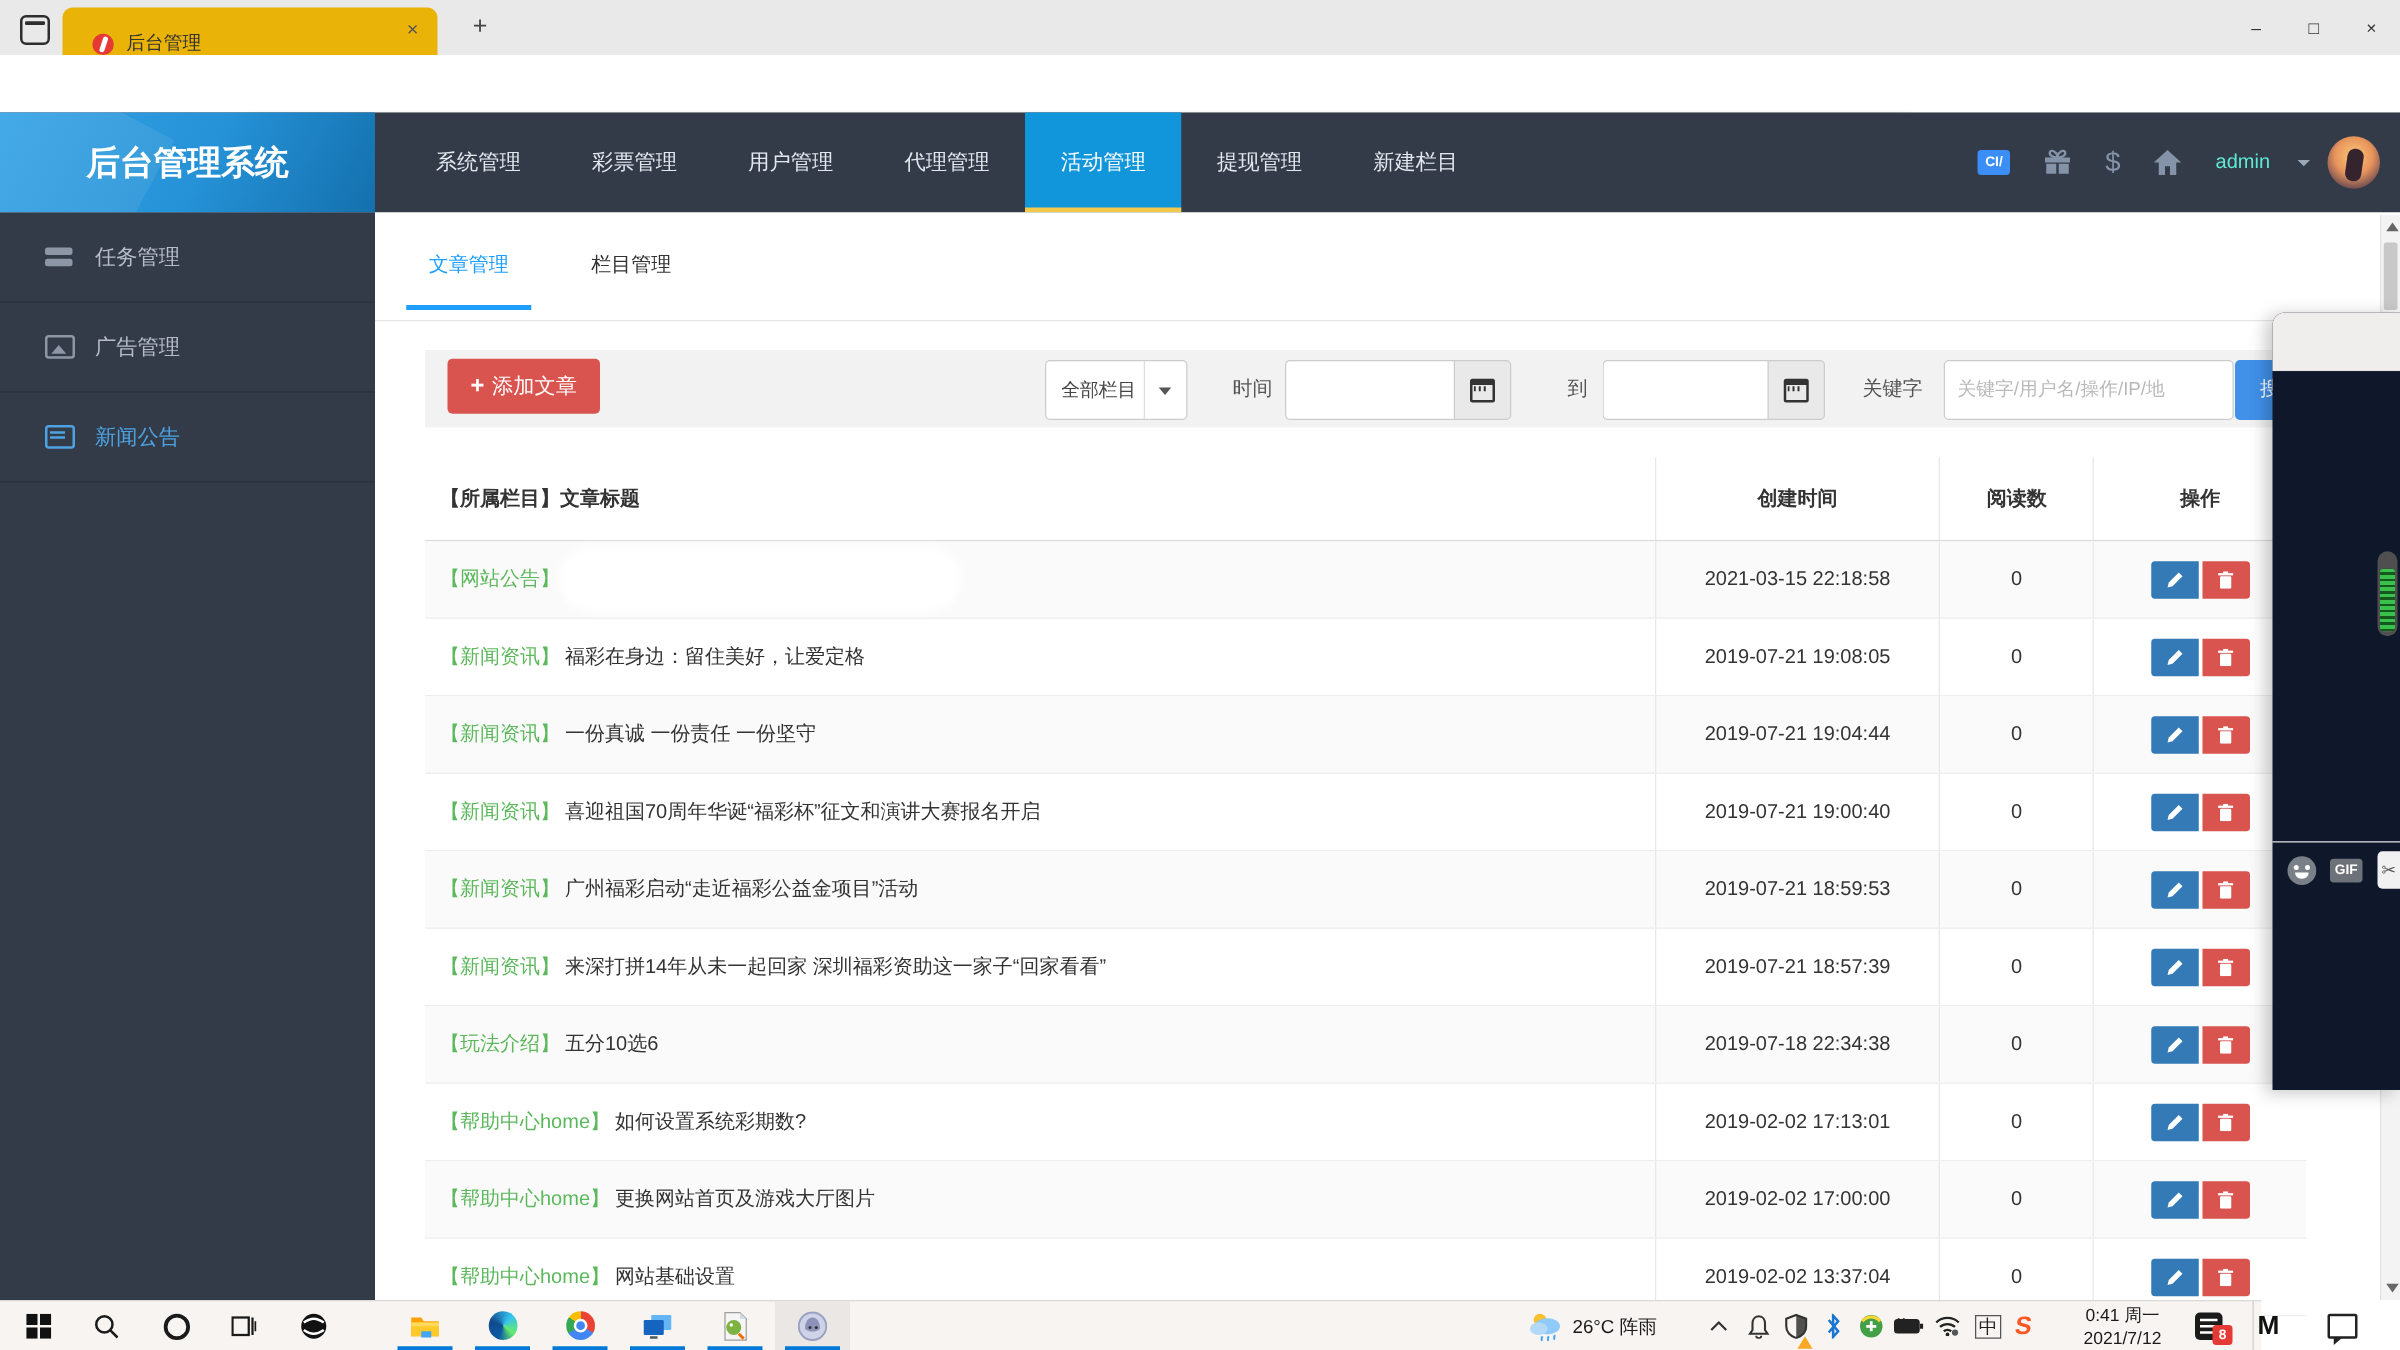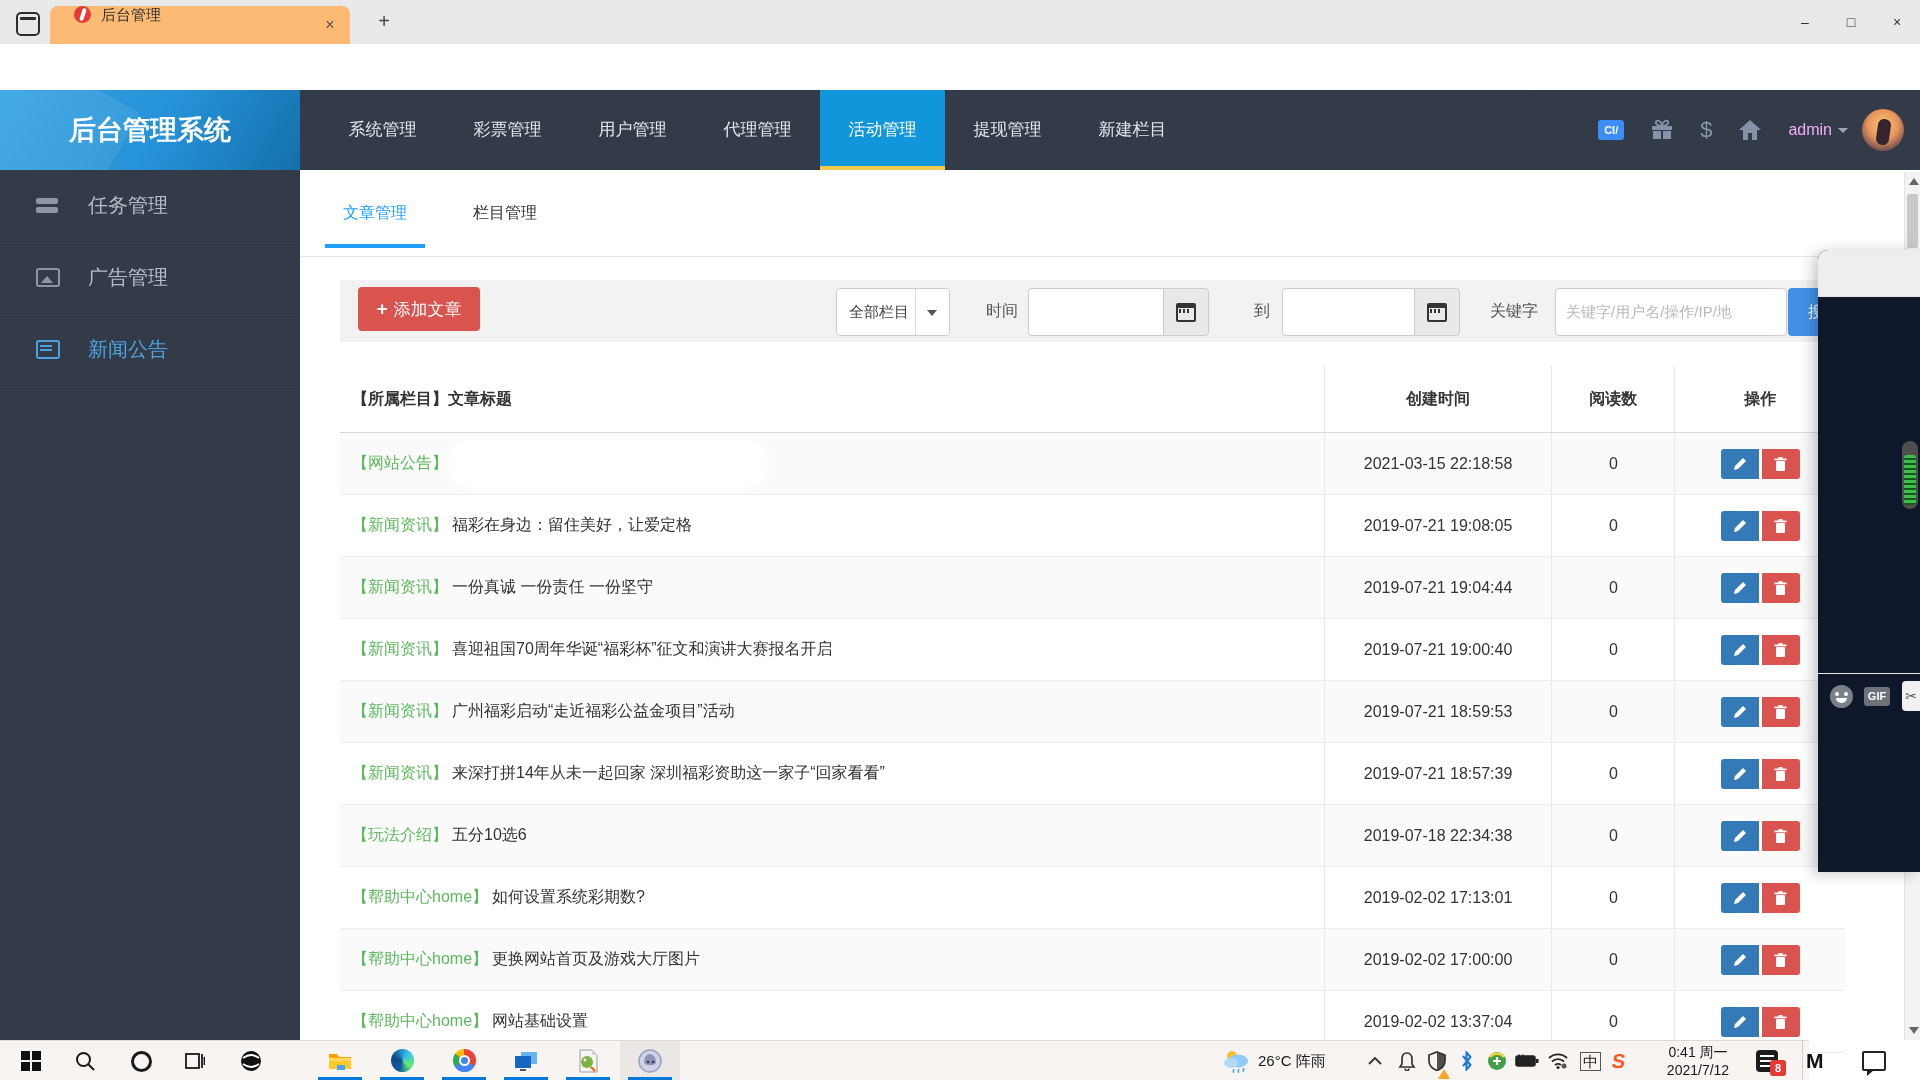--- a/index.html
+++ b/index.html
@@ -11,7 +11,7 @@
   .tabstrip{left:0;top:0;width:1920px;height:44px;background:#e9e9e9}
   .tab-actions{left:16px;top:12px;width:20px;height:20px;border:2px solid #2d2d2d;border-radius:5px}
   .tab-actions:before{content:"";position:absolute;left:2px;right:2px;top:3px;height:3px;background:#2d2d2d;border-radius:1px}
-  .tab{left:50px;top:6px;width:300px;height:38px;background:#fdba74;border-radius:8px 8px 0 0;display:flex;align-items:flex-start}
+  .tab{left:50px;top:6px;width:300px;height:38px;background:#eab308;border-radius:8px 8px 0 0;display:flex;align-items:flex-end}
   .favicon{width:17px;height:17px;margin-left:24px;border-radius:50%;background:#e53935;position:relative;overflow:hidden}
   .favicon:after{content:"";position:absolute;left:7px;top:2px;width:4px;height:13px;background:#fff;border-radius:3px;transform:rotate(18deg)}
   .tab-title{margin-left:10px;font-size:15px;color:#333}

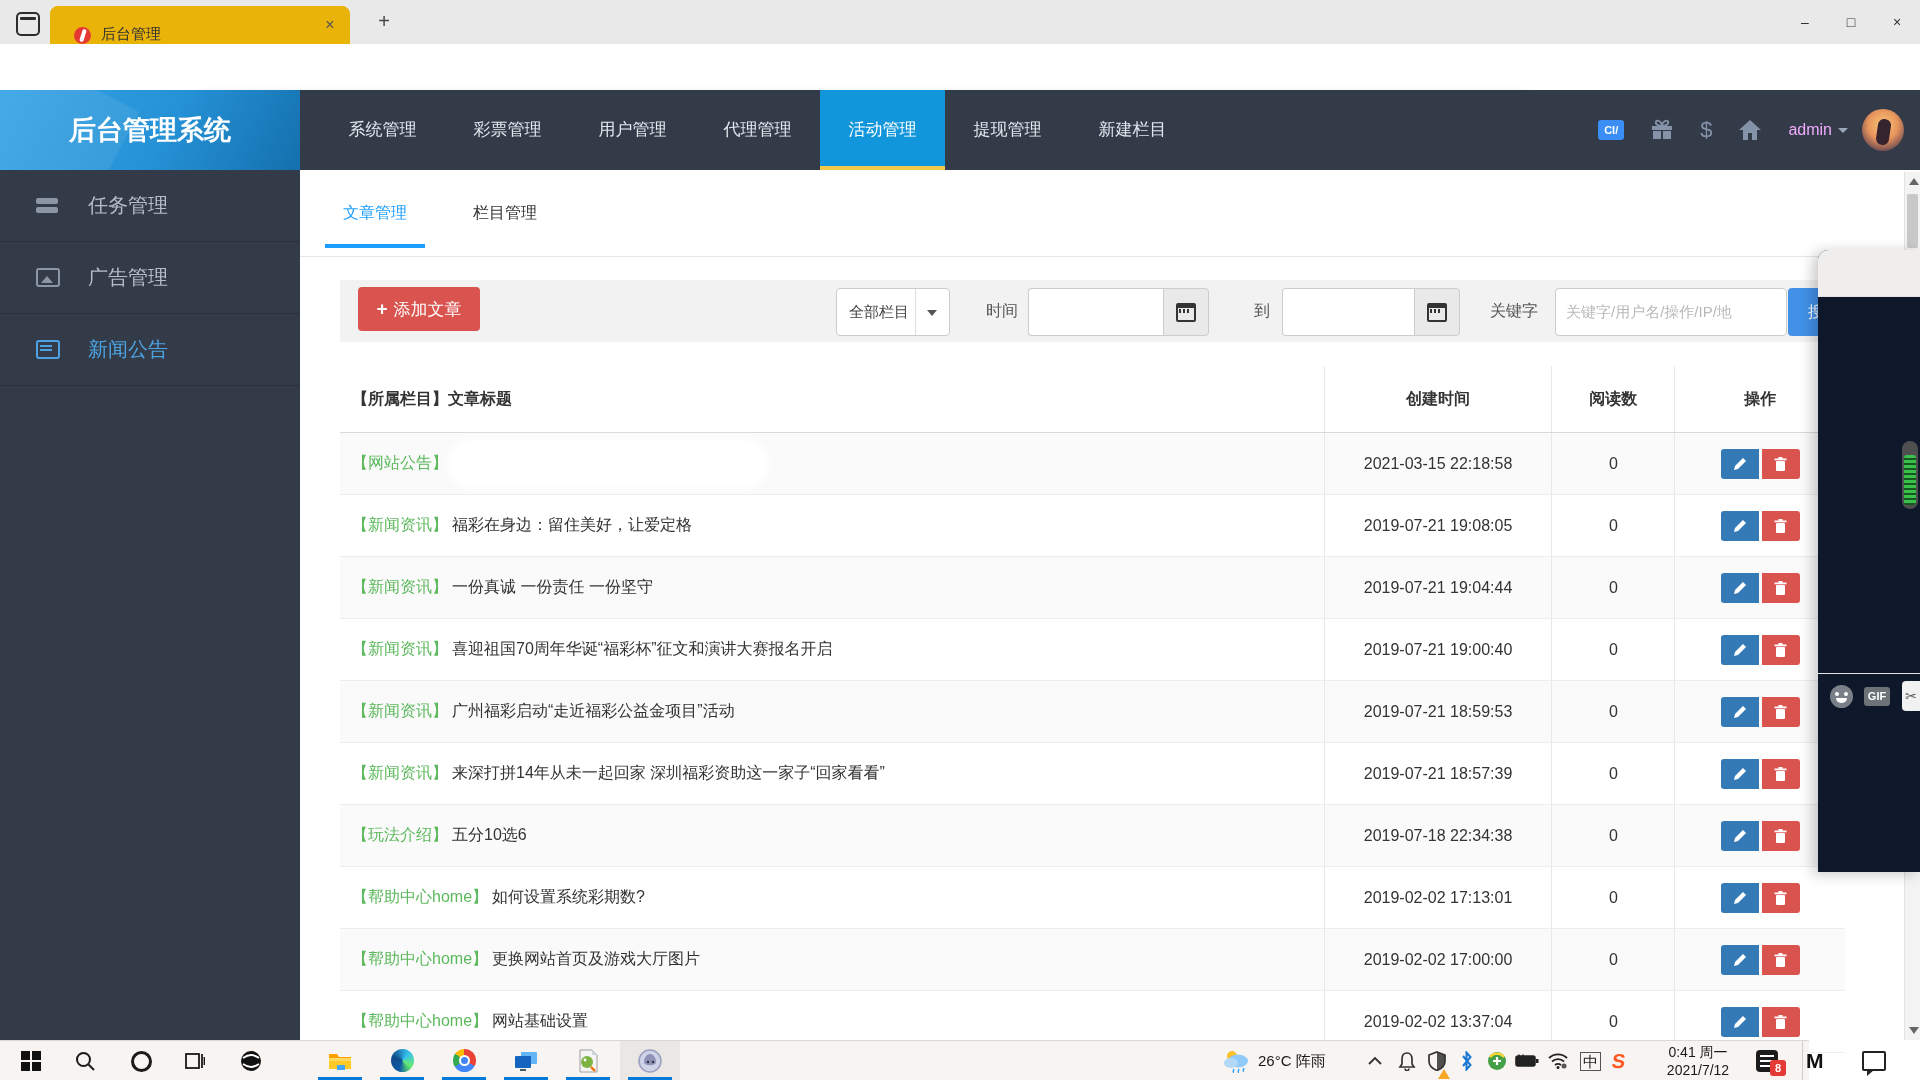--- a/index.html
+++ b/index.html
@@ -50,7 +50,7 @@
   .hicon{color:#8593a8;margin-right:26px}
   .ci-badge{width:26px;height:20px;background:#3a8ef6;border-radius:3px;color:#fff;font-size:11px;font-weight:bold;text-align:center;line-height:20px}
   .dollar{font-size:22px}
-  .admin-name{color:#f0abfc;font-size:16px;margin-right:6px}
+  .admin-name{color:#5eead4;font-size:16px;margin-right:22px}
   .dn-caret{width:0;height:0;border-left:5px solid transparent;border-right:5px solid transparent;border-top:5px solid #9aa7bb;margin-right:14px}
   .avatar-user{width:42px;height:42px;border-radius:50%;margin-right:16px;overflow:hidden;
     background:radial-gradient(circle at 50% 38%,#f9c777 0%,#e8945c 45%,#6b4a52 80%,#3a3040 100%);position:relative}

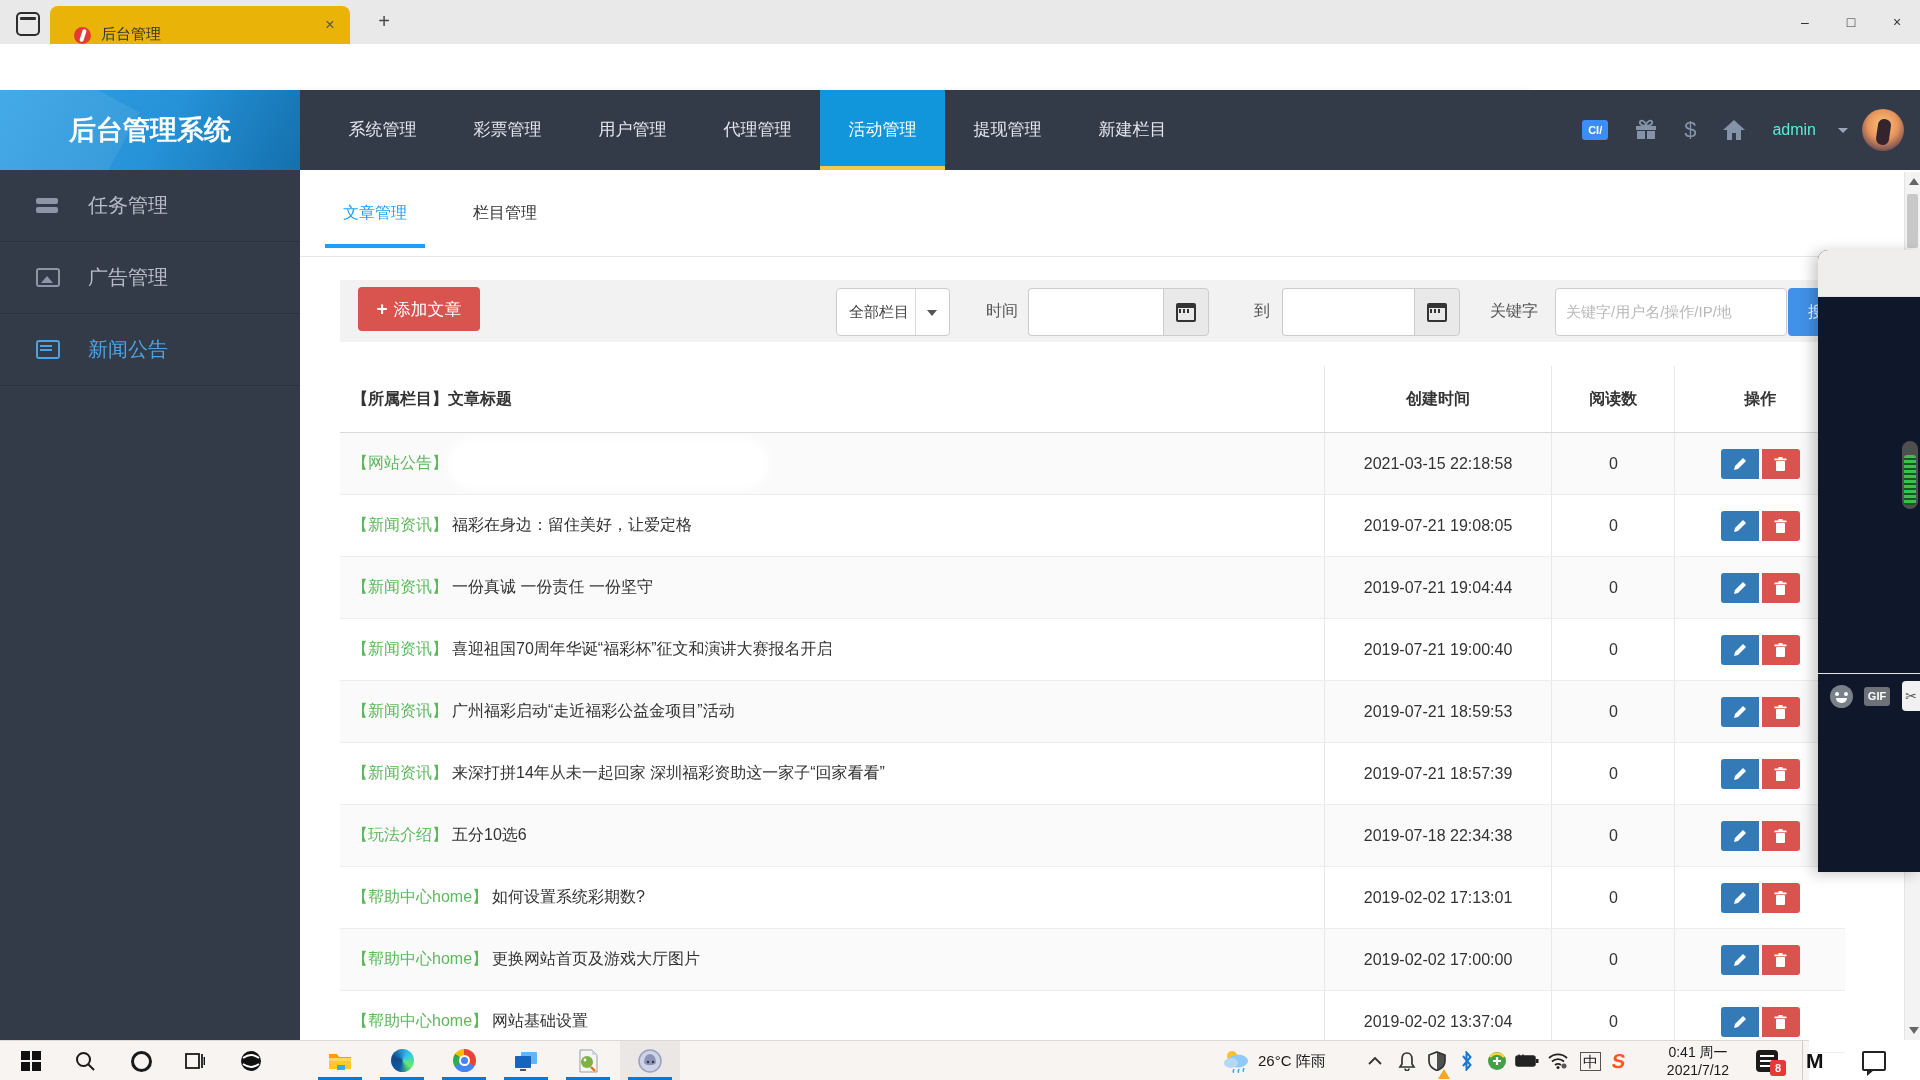--- a/index.html
+++ b/index.html
@@ -59,7 +59,7 @@
   
   .sidebar{left:0;top:170px;width:300px;height:870px;background:#333b49}
   .side-item{height:71px;display:flex;align-items:center;border-bottom:1px solid #2a313c;cursor:pointer}
-  .side-item .lbl{color:#b6bdc7;font-size:20px;margin-left:26px}
+  .side-item .lbl{color:#b6bdc7;font-size:17px;margin-left:14px}
   .side-item.active .lbl{color:#4da3e2}
   .iconwrap{width:26px;height:20px;margin-left:36px;position:relative}
   .icon-tasks:before{content:"";position:absolute;left:0;top:2px;width:22px;height:6px;background:#8d96a5;border-radius:2px;box-shadow:0 9px 0 #8d96a5}

